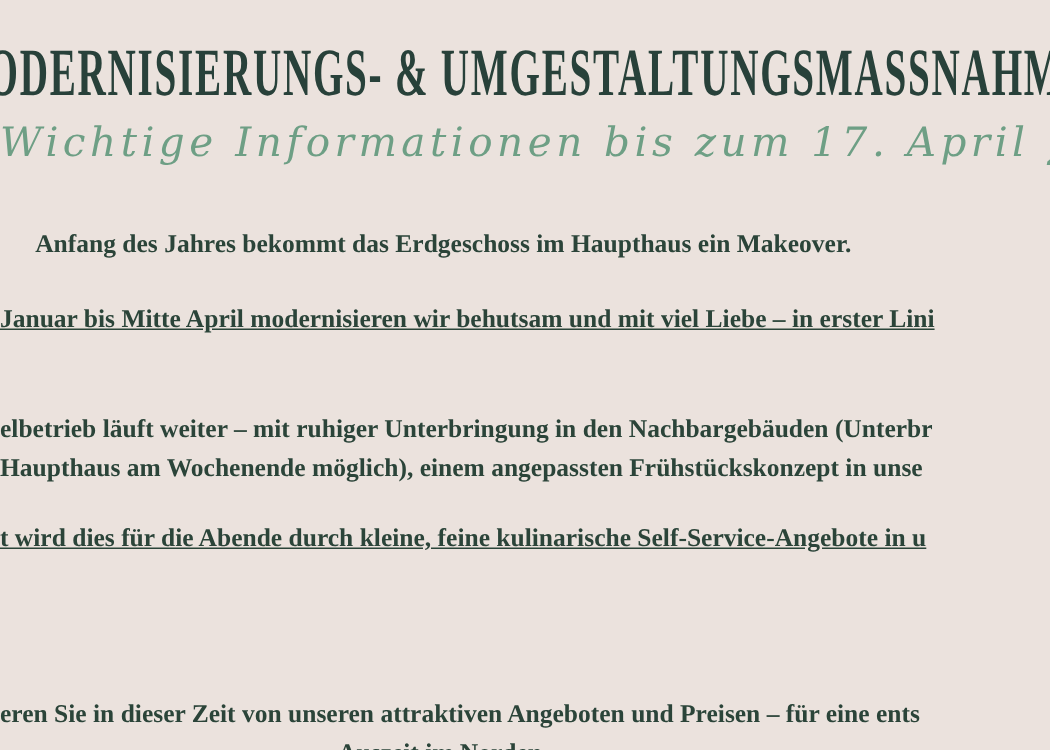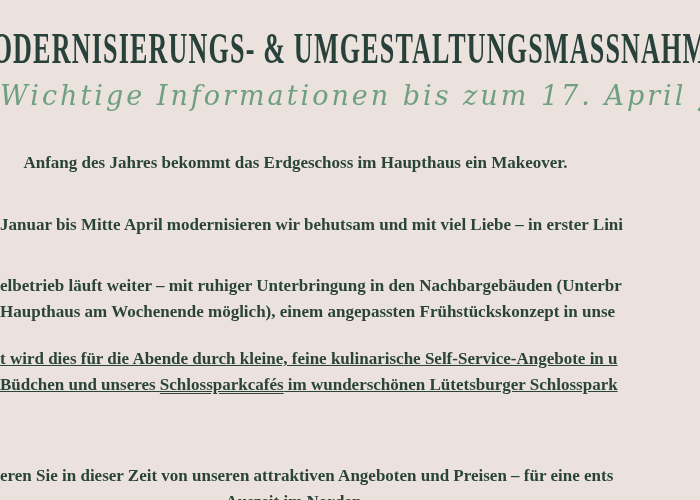--- a/index.html
+++ b/index.html
@@ -69,7 +69,7 @@
     white-space: nowrap;
   }
   .p1 { top: 150px; }
-  .p2 { top: 212px; }
+  .p2 { top: 200px; text-decoration: underline; }
   .p3 { top: 273px; }
   .p4 { top: 346px; text-decoration: underline; }
   .p5 { top: 424px; margin-top: 39px; }

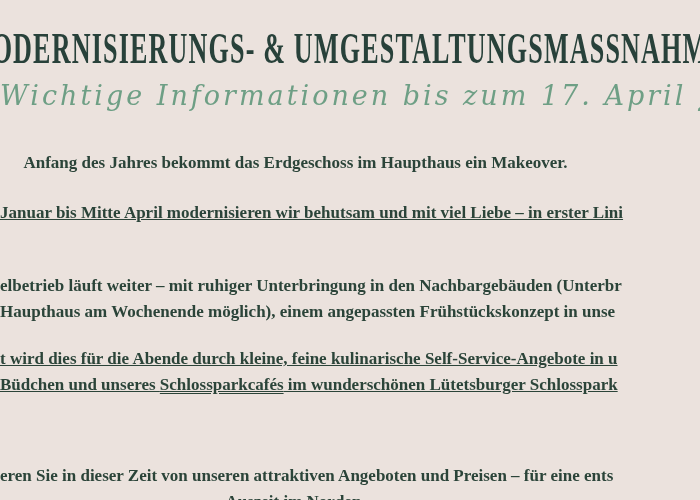--- a/index.html
+++ b/index.html
@@ -107,9 +107,6 @@
 
   <div class="para p4">
     <div class="line">t wird dies für die Abende durch kleine, feine kulinarische Self-Service-Angebote in u</div>
-    <div class="line">
-      <span>Büdchen und unseres </span><span class="textlink">Schlossparkcafés</span><span> im wunderschönen Lütetsburger Schlosspark</span>
-    </div>
   </div>
 
   <div class="para p5">

